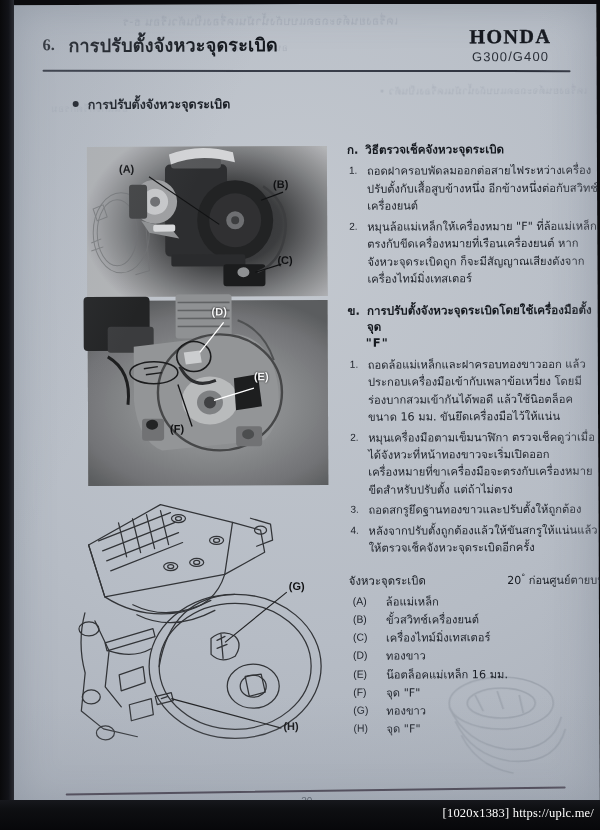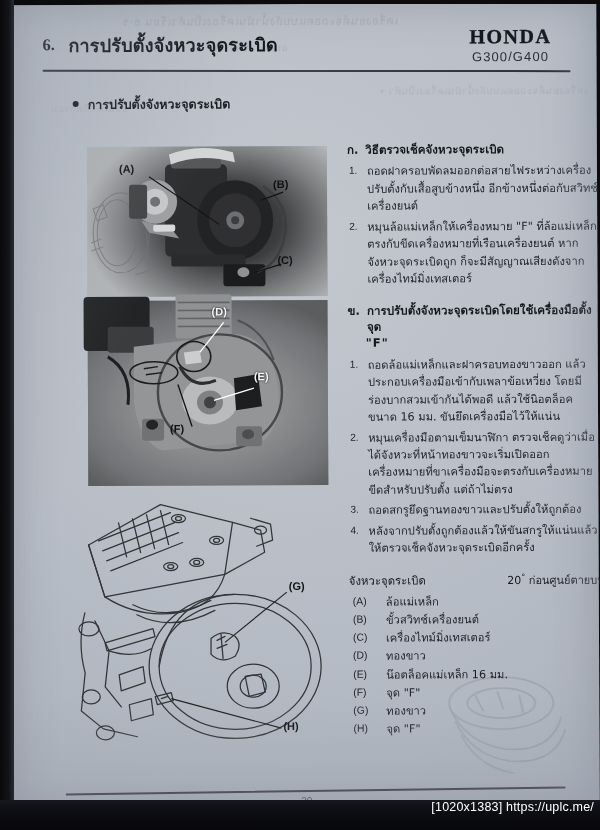--- a/index.html
+++ b/index.html
@@ -190,8 +190,8 @@
     font-size:10px; color:#474e58; font-family:"Liberation Sans",sans-serif;
   }
   .watermark{
-    position:absolute; right:6px; bottom:16px;
-    font-family:Liberation Sans, sans-serif;
+    position:absolute; right:6px; bottom:9px;
+    font-family:Liberation Serif, serif;
     font-size:12.5px; color:#ffffff; letter-spacing:.2px;
     white-space:nowrap; z-index:40;
   }

